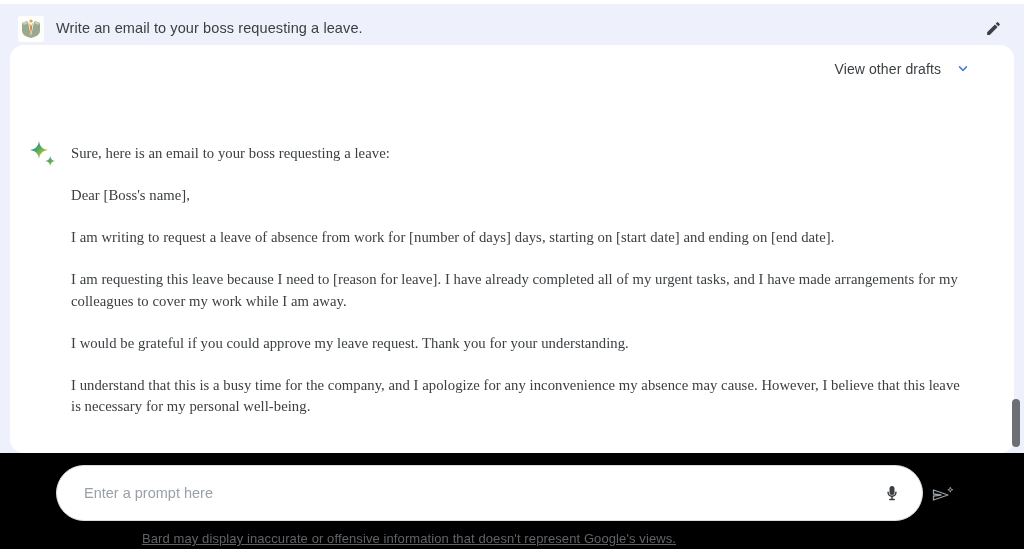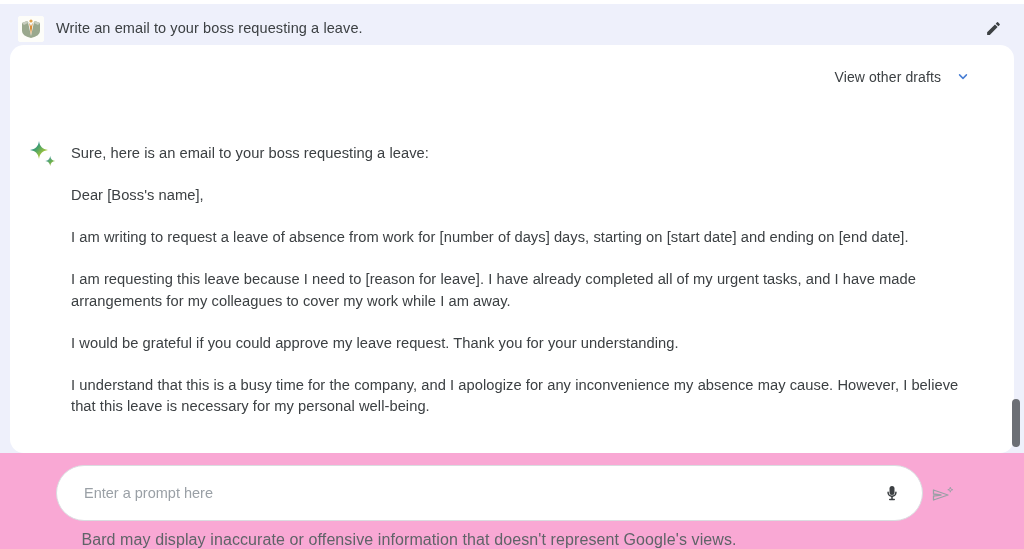--- a/index.html
+++ b/index.html
@@ -75,7 +75,7 @@
 
   .drafts-row {
     position: absolute;
-    right: 42px; top: 20px;
+    right: 42px; top: 12px;
     display: flex;
     align-items: center;
     cursor: pointer;

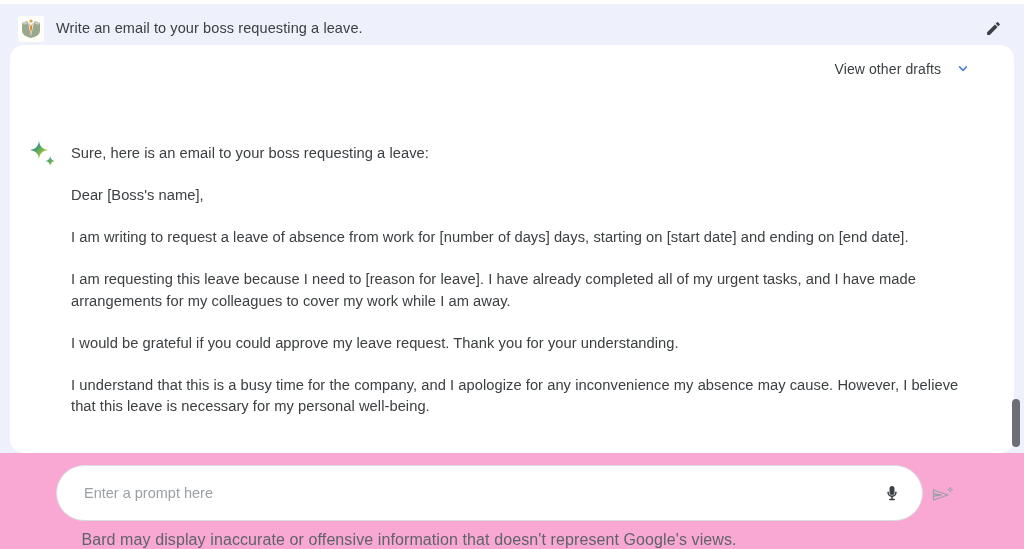--- a/index.html
+++ b/index.html
@@ -104,6 +104,7 @@
     position: absolute;
     left: 61px; top: 98px;
     width: 900px;
+    font-family: Liberation Serif, serif;
   }
   .answer-body p {
     font-size: 14.7px;

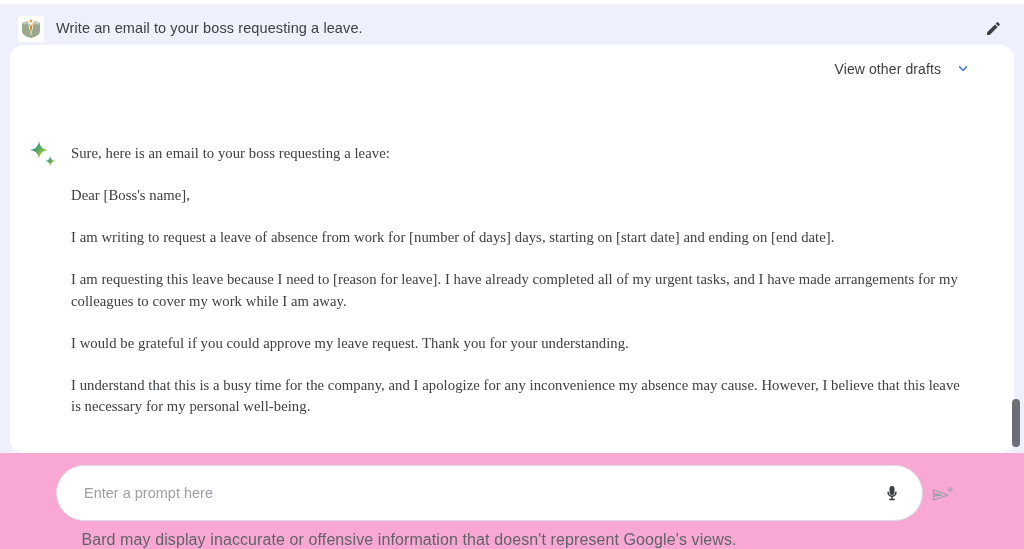--- a/index.html
+++ b/index.html
@@ -121,7 +121,7 @@
     position: absolute;
     left: 0; bottom: 0;
     width: 1024px; height: 96px;
-    background: #f9a8d4;
+    background: #000000;
     padding-left: 44px;
   }
   .composer {

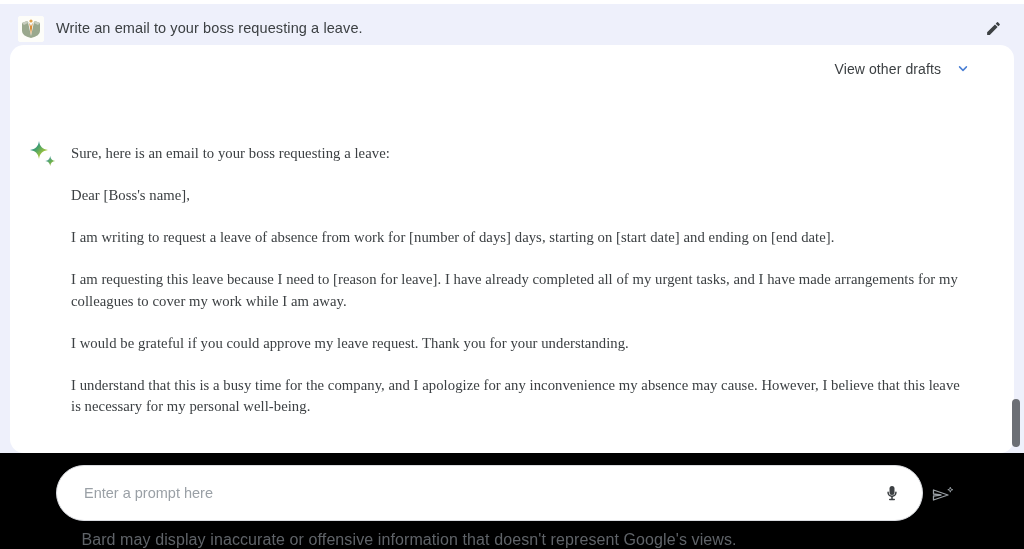--- a/index.html
+++ b/index.html
@@ -170,9 +170,10 @@
     left: 0; top: 78px;
     width: 818px;
     text-align: center;
-    font-size: 16px;
+    font-size: 13px;
     color: #5f6368;
     letter-spacing: 0.1px;
+    text-decoration: underline;
   }
 
   

